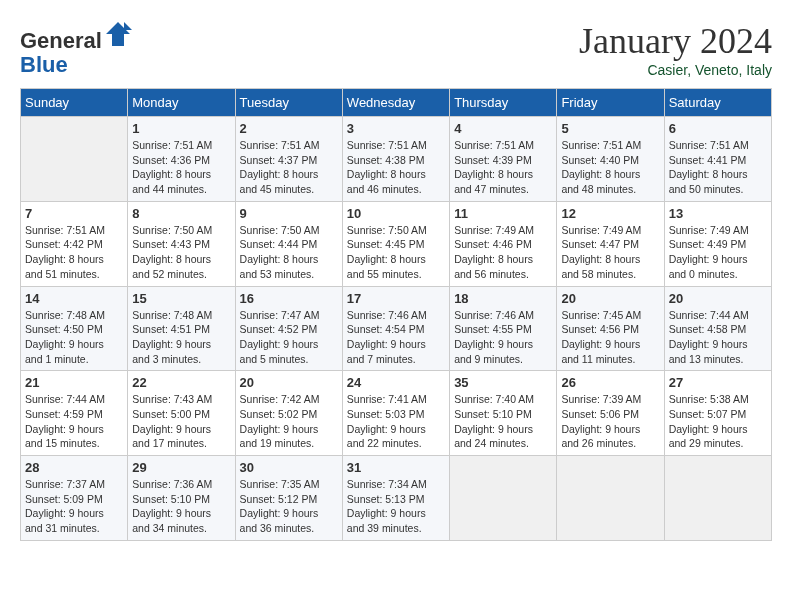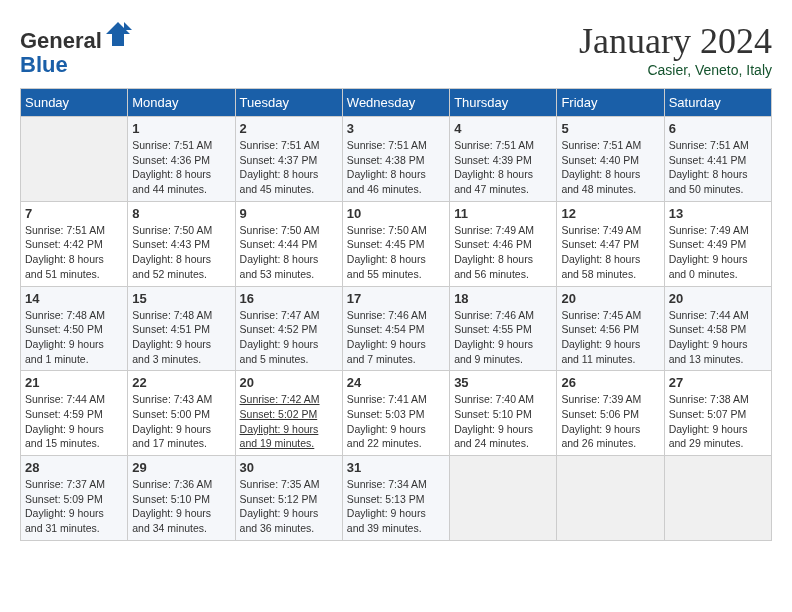--- a/index.html
+++ b/index.html
@@ -294,7 +294,7 @@
         </td>
         <td>
           <span class="day-num">20</span>
-          <div class="day-info" style="white-space: pre-line; text-decoration: underline;">Sunrise: 7:42 AM
+          <div class="day-info" style="white-space: pre-line;">Sunrise: 7:42 AM
 Sunset: 5:02 PM
 Daylight: 9 hours
 and 19 minutes.</div>

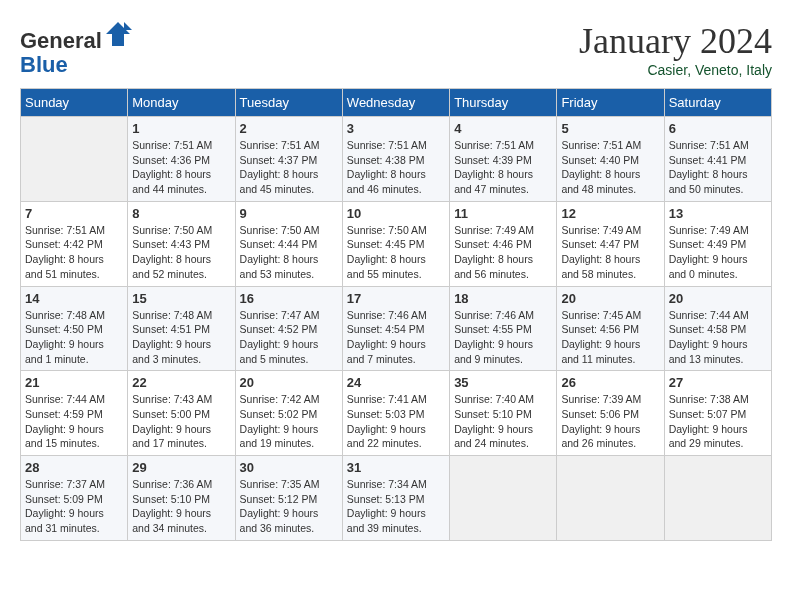--- a/index.html
+++ b/index.html
@@ -322,7 +322,7 @@
         </td>
         <td>
           <span class="day-num">27</span>
-          <div class="day-info" style="white-space: pre-line;">Sunrise: 7:38 AM
+          <div class="day-info" style="white-space: pre-line;">Sunrise: 5:38 AM
 Sunset: 5:07 PM
 Daylight: 9 hours
 and 29 minutes.</div>

